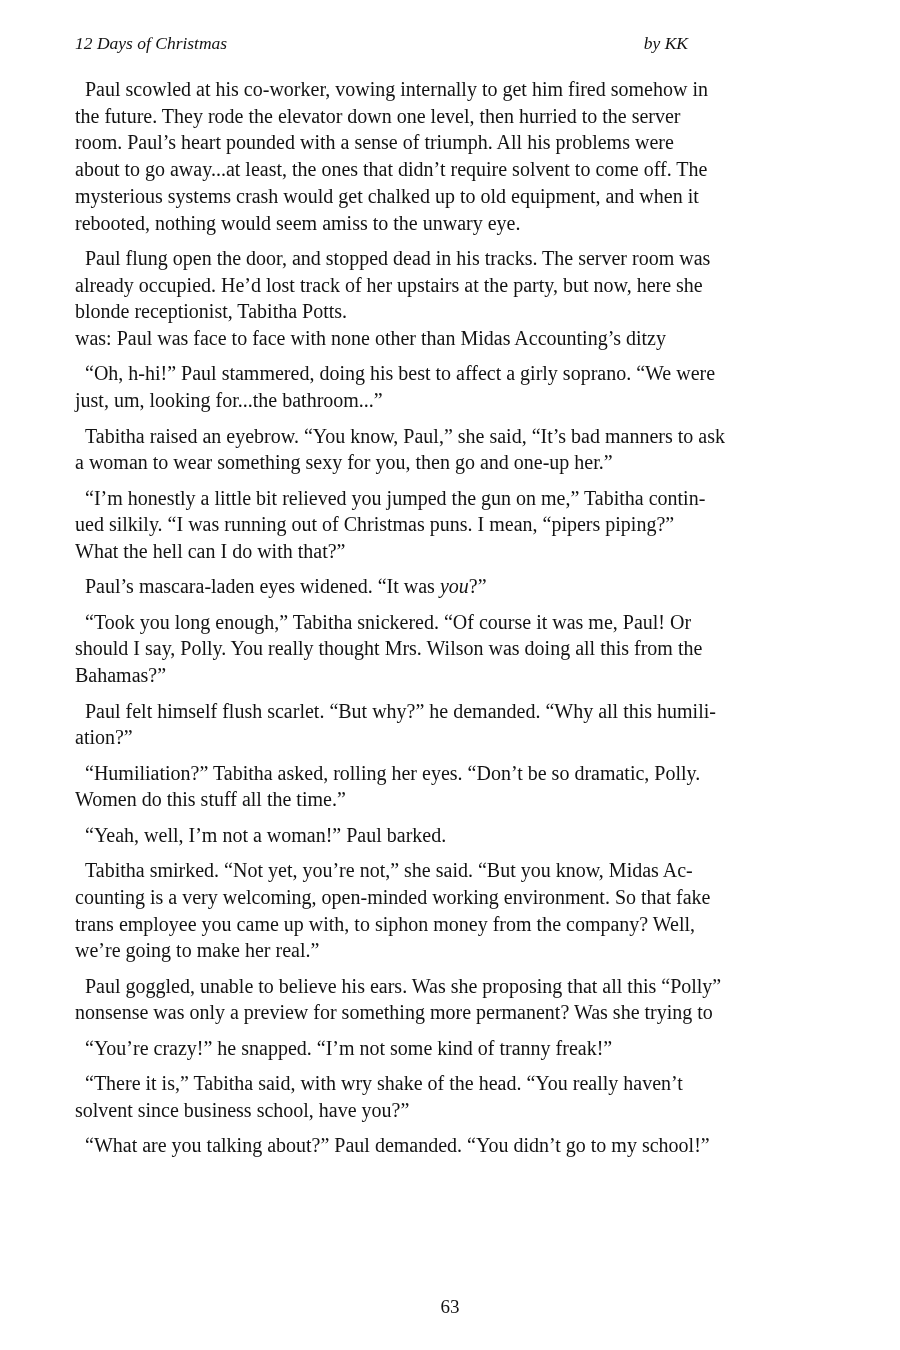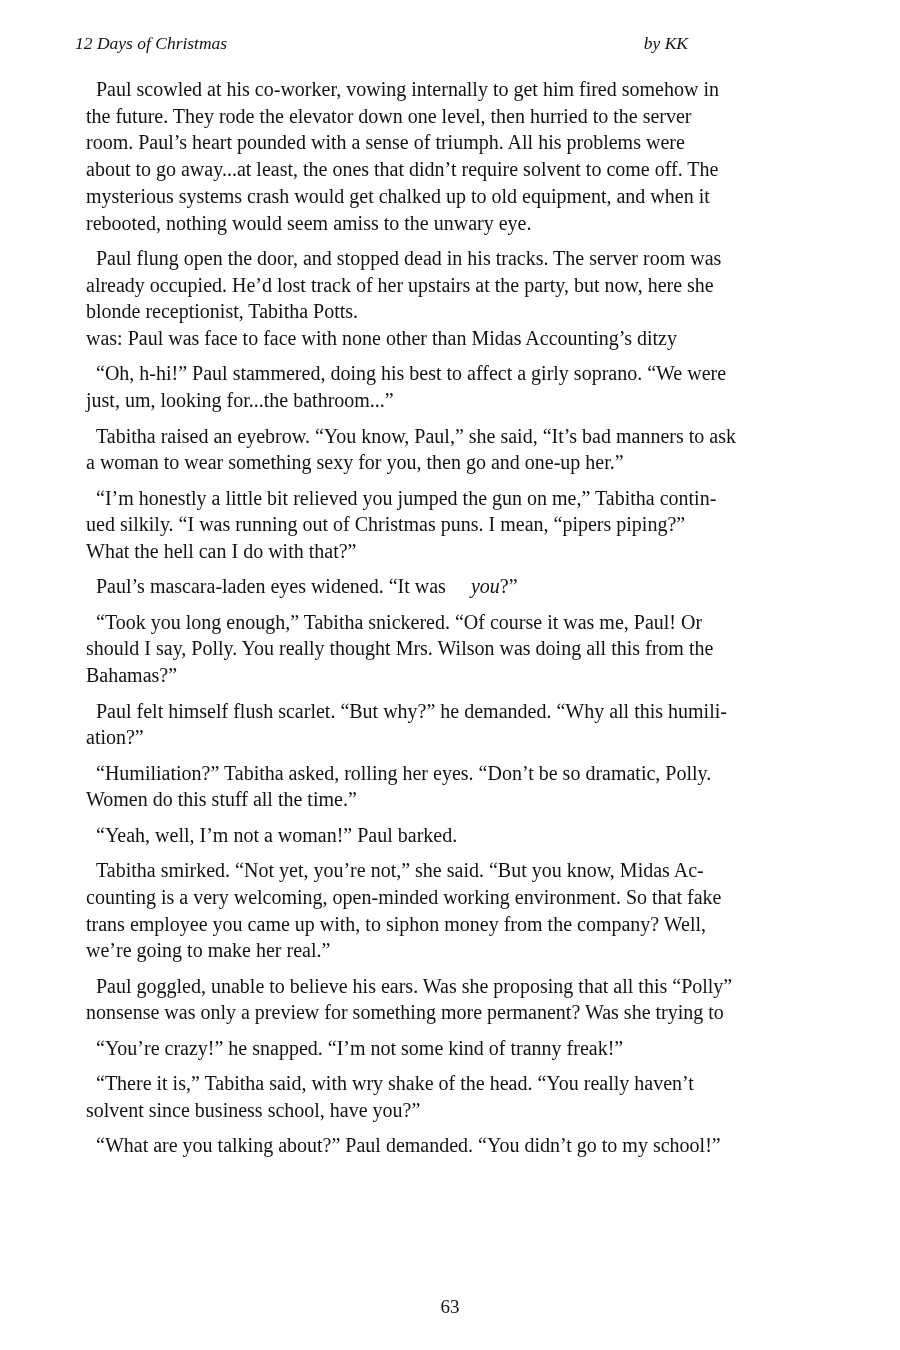--- a/index.html
+++ b/index.html
@@ -32,7 +32,7 @@
   }
   .page-body {
     position: absolute;
-    left: 86px;
+    left: 75px;
     top: 76px;
     width: 762px;
     font-family: Liberation Serif, serif;

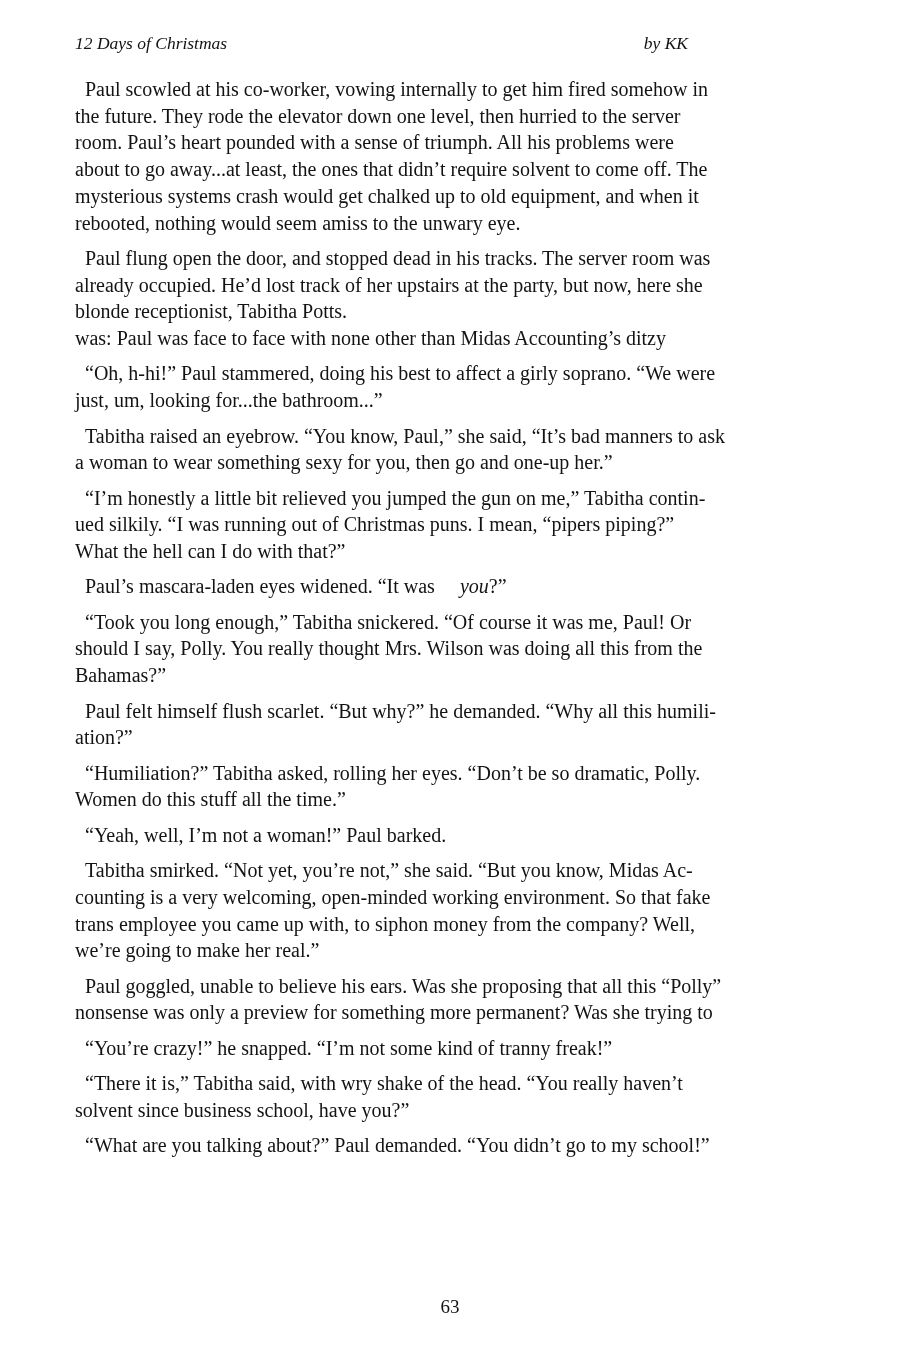--- a/index.html
+++ b/index.html
@@ -48,7 +48,7 @@
     line-height: 26.7px;
   }
   .para .line:first-child { text-indent: 10px; }
-  .it { font-style: italic; margin-left: 20px; }
+  .it { font-style: italic; }
   .page-footer {
     position: absolute;
     left: 0;

